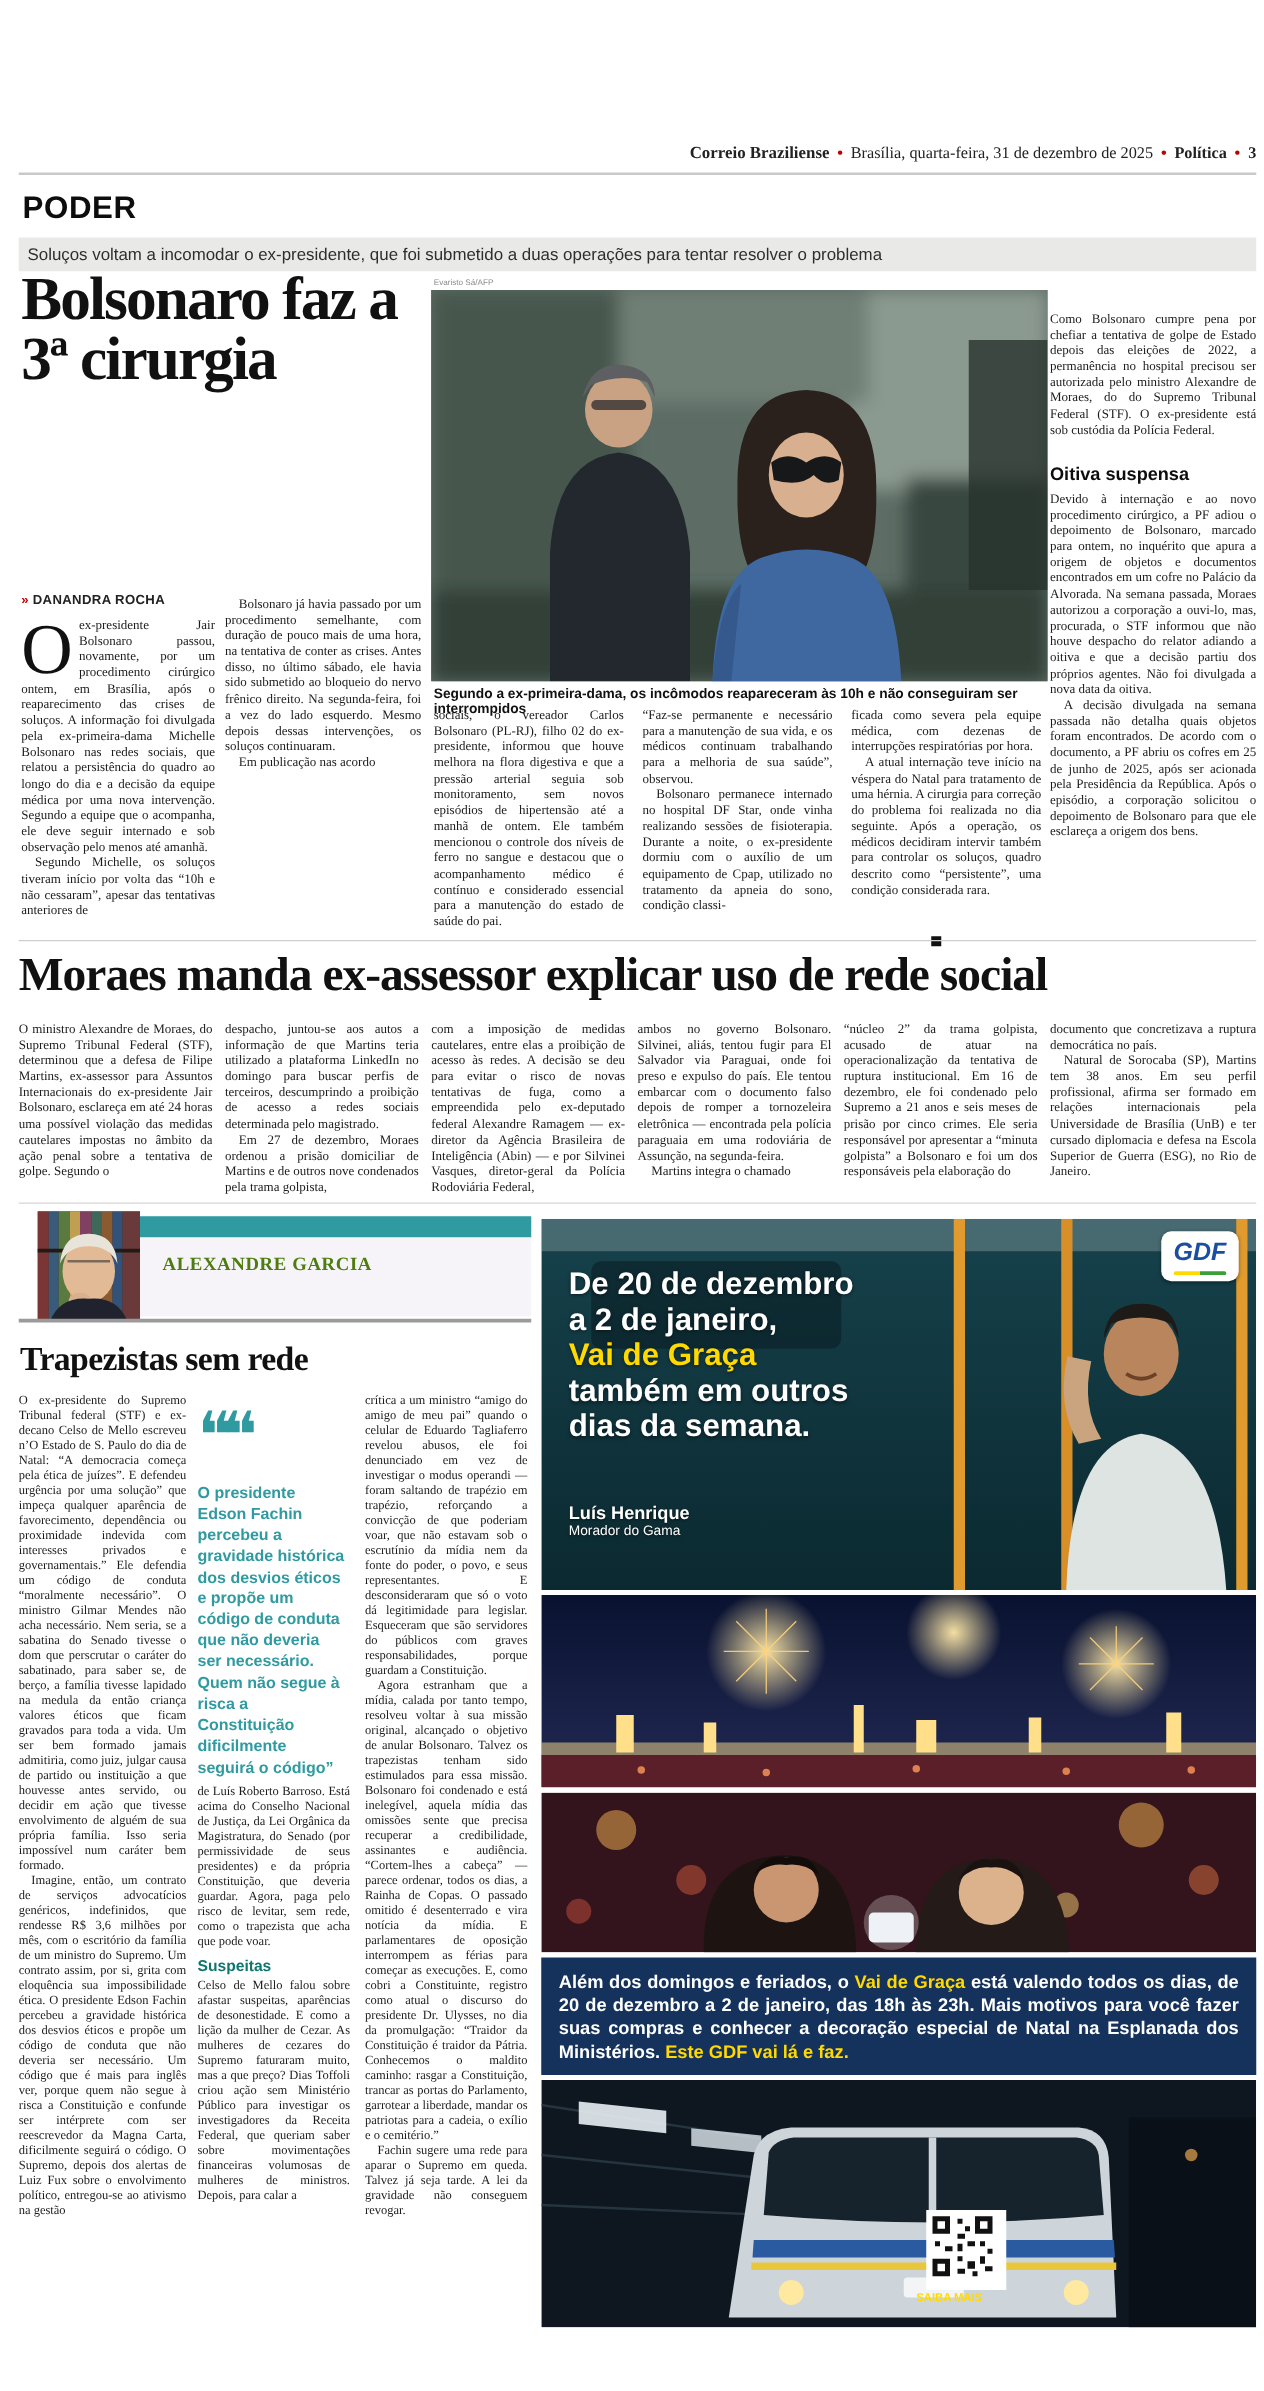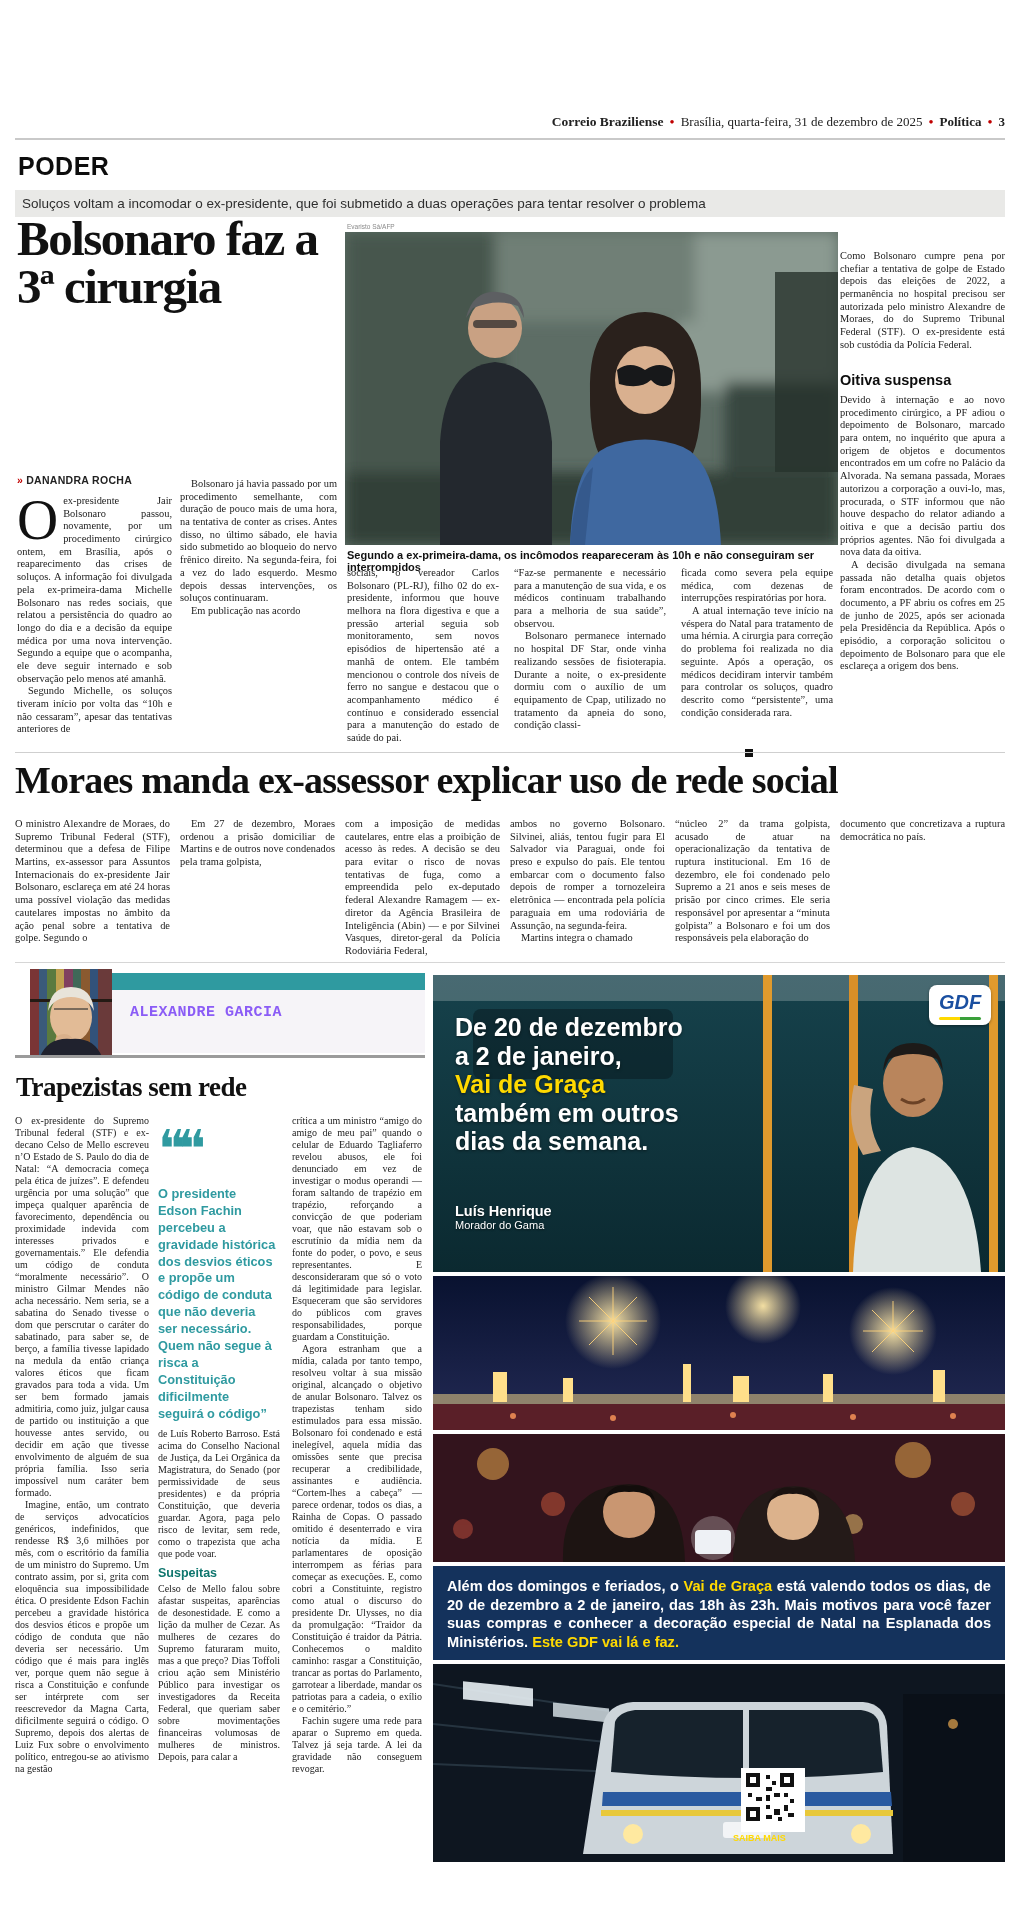--- a/index.html
+++ b/index.html
@@ -181,6 +181,7 @@
     <p>O ministro Alexandre de Moraes, do Supremo Tribunal Federal (STF), determinou que a defesa de Filipe Martins, ex-assessor para Assuntos Internacionais do ex-presidente Jair Bolsonaro, esclareça em até 24 horas uma possível violação das medidas cautelares impostas no âmbito da ação penal sobre a tentativa de golpe. Segundo o</p>
   </div>
   <div class="abs bodycol" style="top:818px;left:180px;width:155px;height:142px;">
+    <p>despacho, juntou-se aos autos a informação de que Martins teria utilizado a plataforma LinkedIn no domingo para buscar perfis de terceiros, descumprindo a proibição de acesso a redes sociais determinada pelo magistrado.</p>
     <p class="ind">Em 27 de dezembro, Moraes ordenou a prisão domiciliar de Martins e de outros nove condenados pela trama golpista,</p>
   </div>
   <div class="abs bodycol" style="top:818px;left:345px;width:155px;height:142px;">

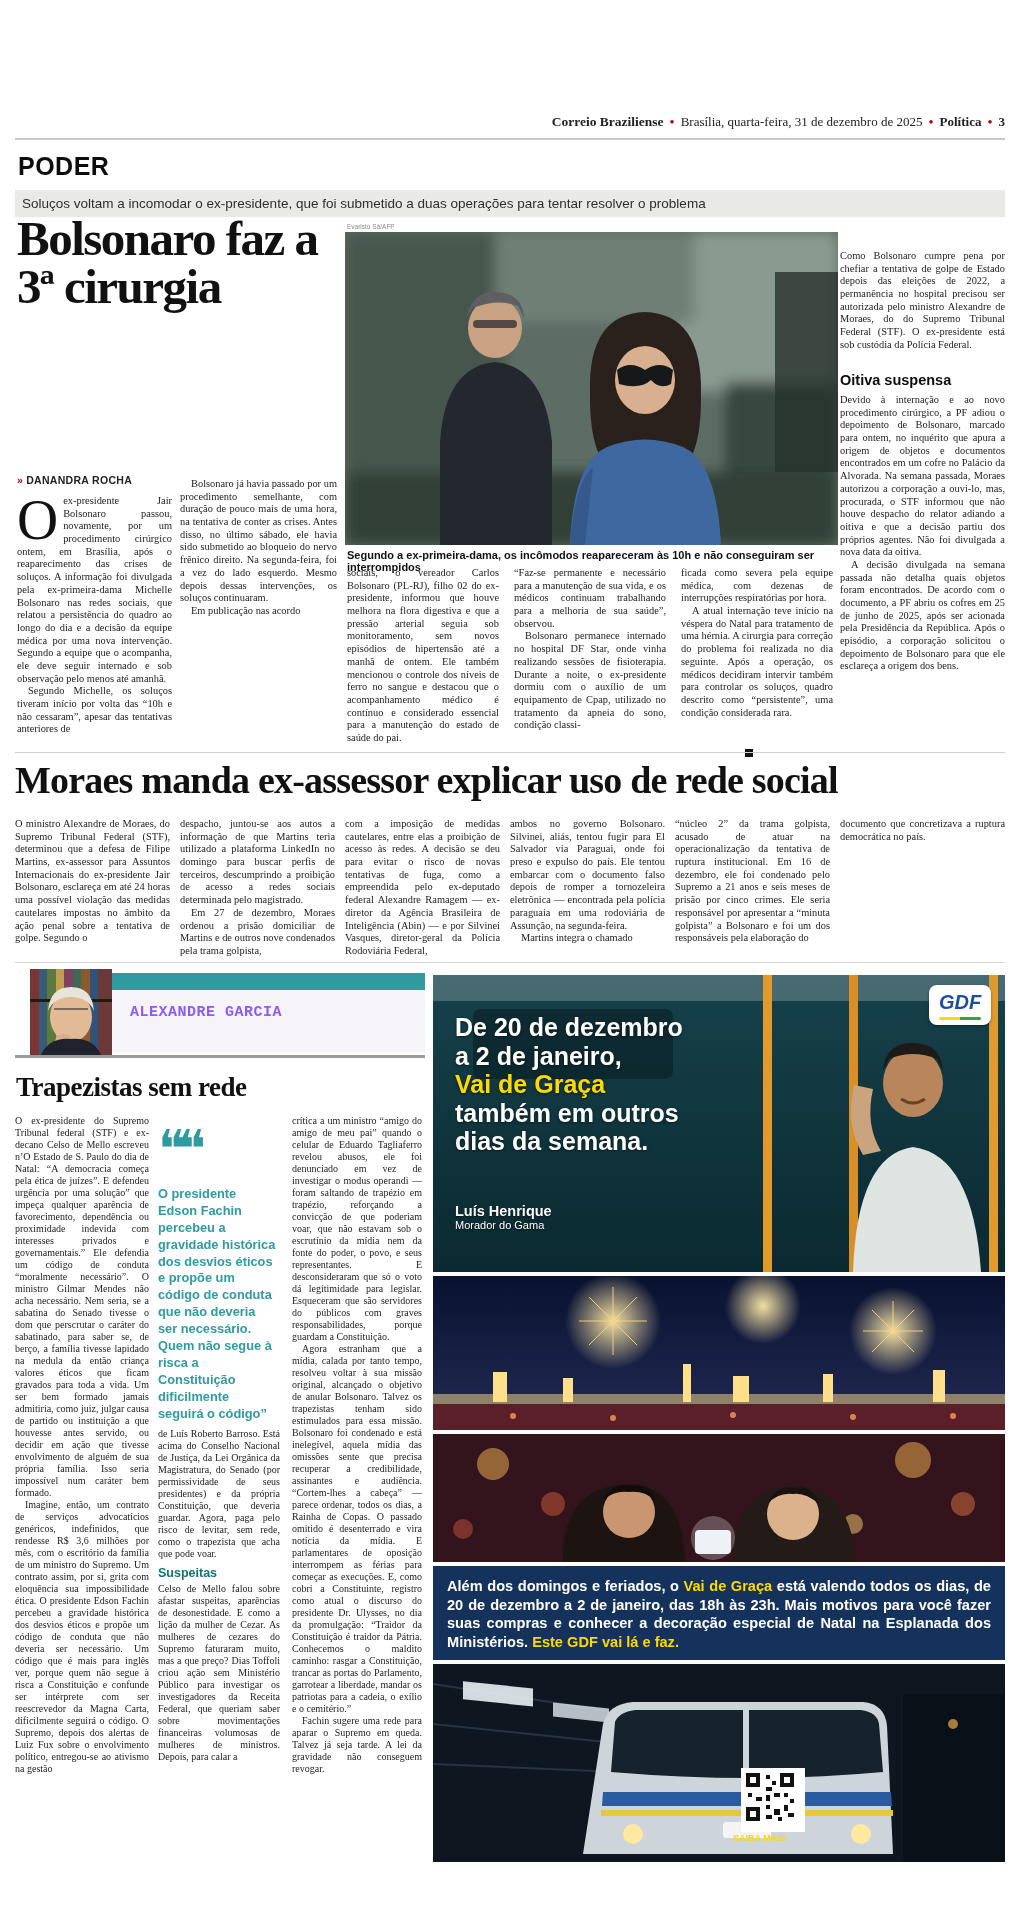--- a/index.html
+++ b/index.html
@@ -196,6 +196,7 @@
   </div>
   <div class="abs bodycol" style="top:818px;left:840px;width:165px;height:142px;">
     <p>documento que concretizava a ruptura democrática no país.</p>
+    <p class="ind">Natural de Sorocaba (SP), Martins tem 38 anos. Em seu perfil profissional, afirma ser formado em relações internacionais pela Universidade de Brasília (UnB) e ter cursado diplomacia e defesa na Escola Superior de Guerra (ESG), no Rio de Janeiro.</p>
   </div>
   <div class="abs rule-low"></div>
 

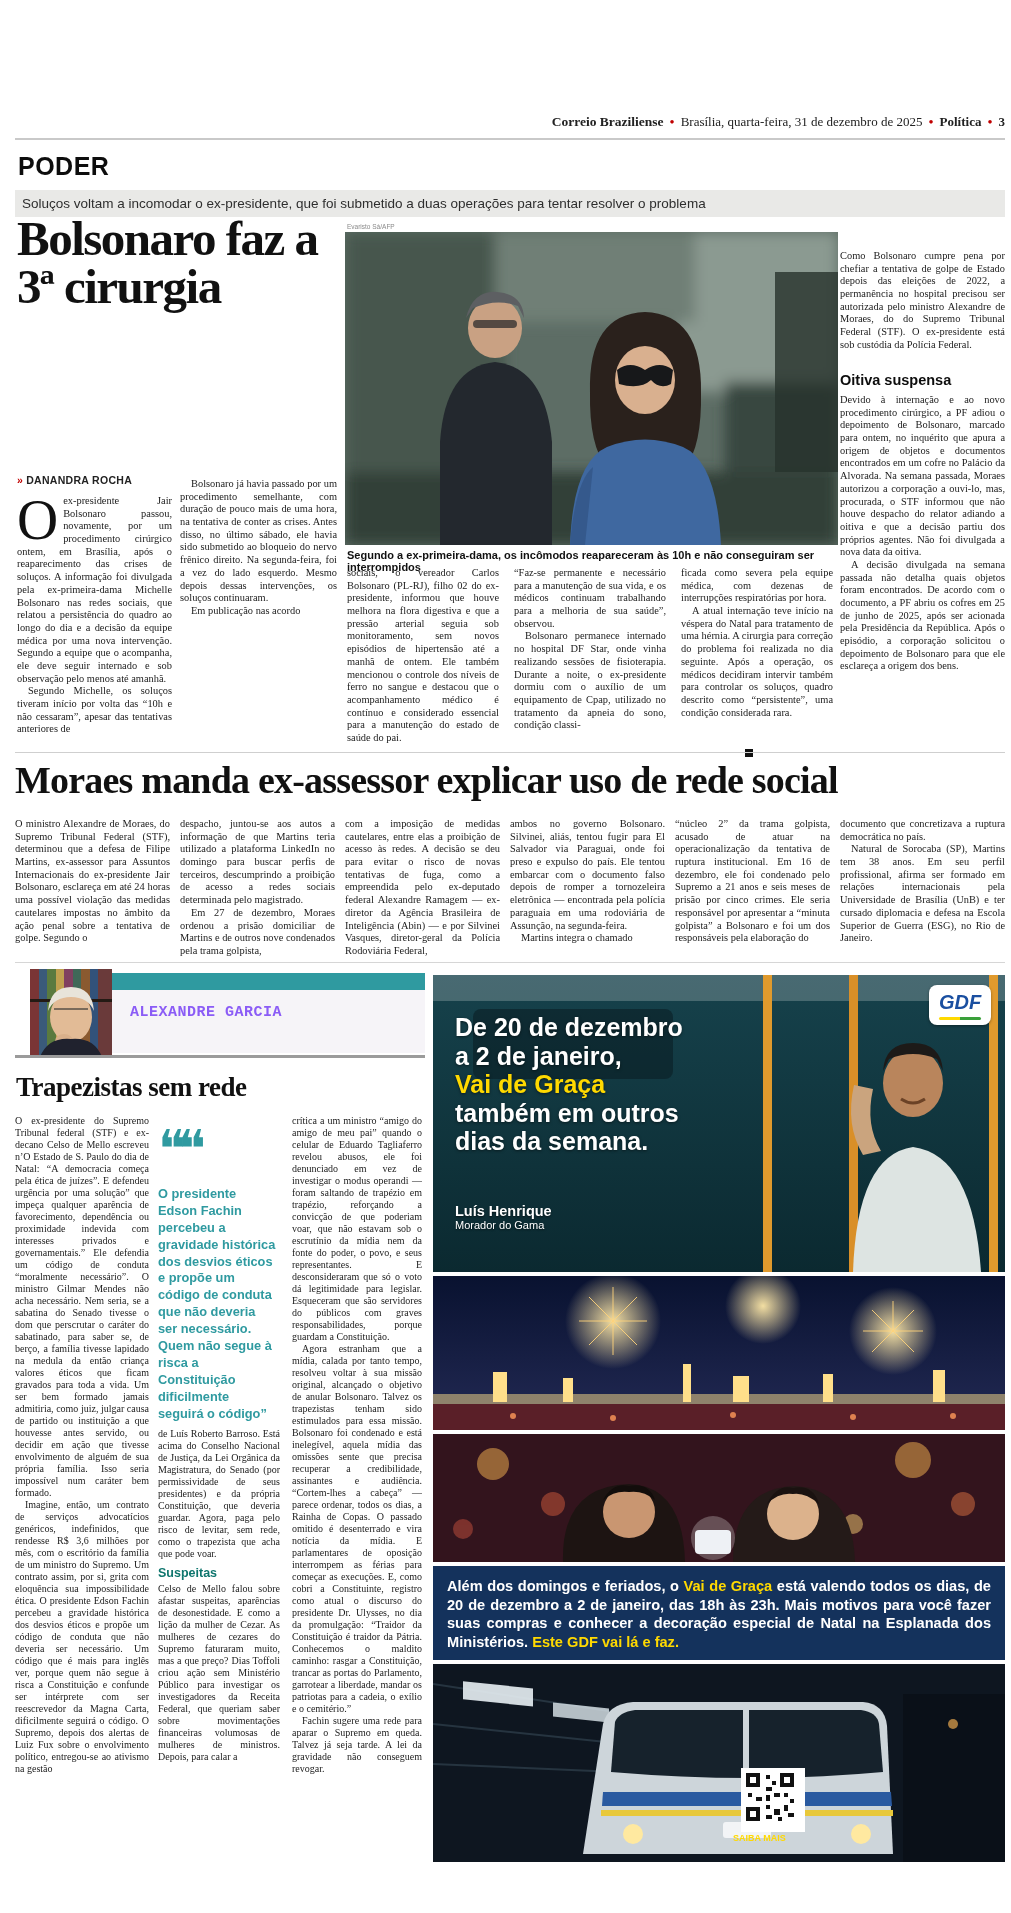--- a/index.html
+++ b/index.html
@@ -44,8 +44,8 @@
   .g-photo{top:969px;left:30px;width:82px;height:88px;}
   .g-teal{top:973px;left:112px;width:313px;height:17px;background:#2f9aa0;}
   .g-pale{top:990px;left:112px;width:313px;height:63px;background:#f6f4f8;}
-  .g-name{top:1004px;left:130px;font-family:Liberation Mono, monospace;font-weight:bold;
-          font-size:15px;letter-spacing:0.5px;color:#8b5cf6;}
+  .g-name{top:1004px;left:130px;font-family:Liberation Serif, serif;font-weight:bold;
+          font-size:15px;letter-spacing:0.5px;color:#4d7c0f;}
   .g-rule{top:1055px;left:15px;width:410px;height:3px;background:#9b9b9b;}
   .g-headline{top:1072px;left:16px;width:400px;font-size:27px;font-weight:bold;
           letter-spacing:-0.5px;color:#111;}

